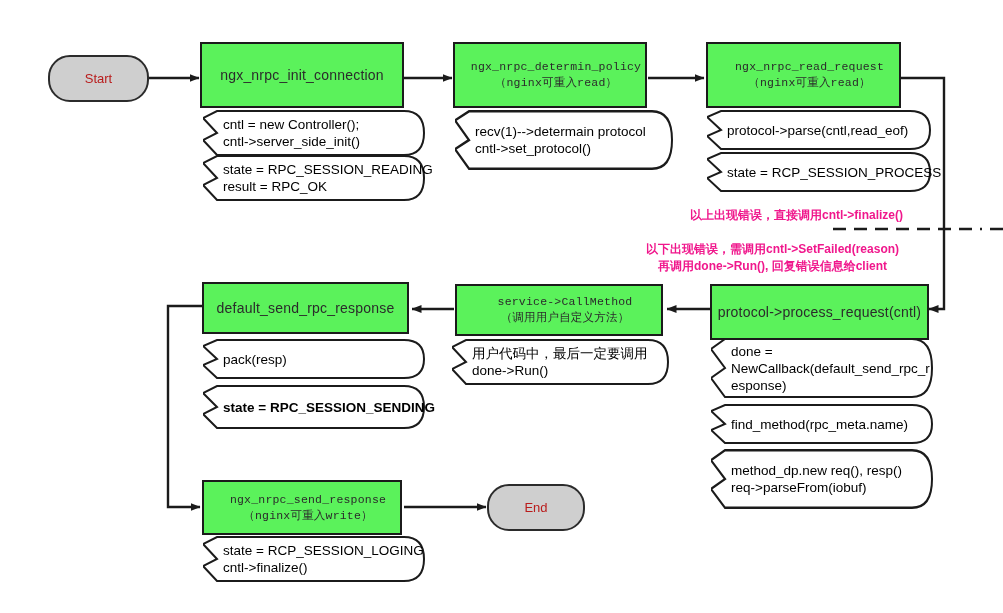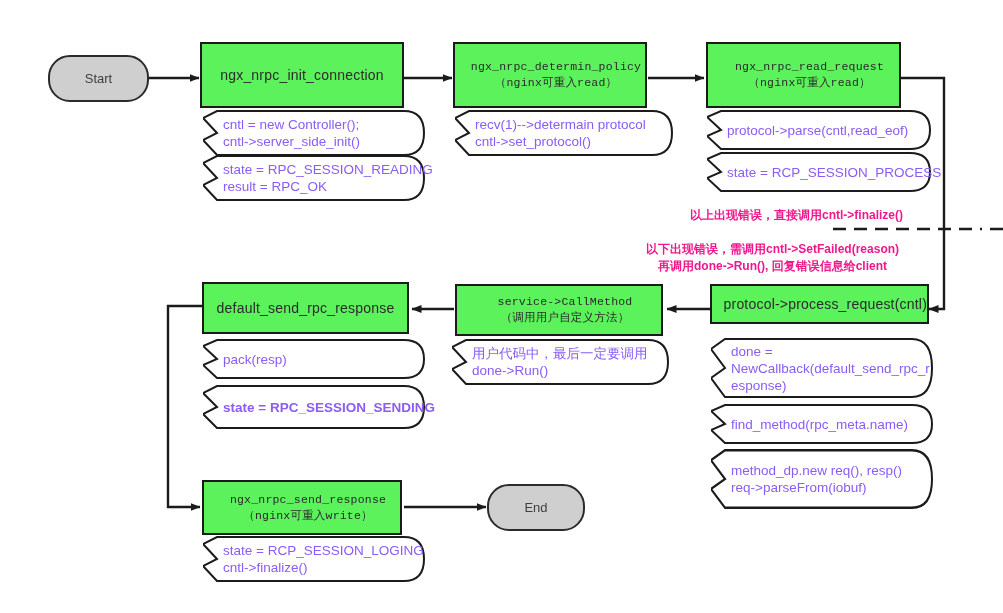--- a/index.html
+++ b/index.html
@@ -34,7 +34,7 @@
     background:#cfcfcf;
     border:2px solid #2b2b2b;
     border-radius:22px;
-    color:#404040;
+    color:#b91c1c;
     font-size:13px;
   }
   .note{

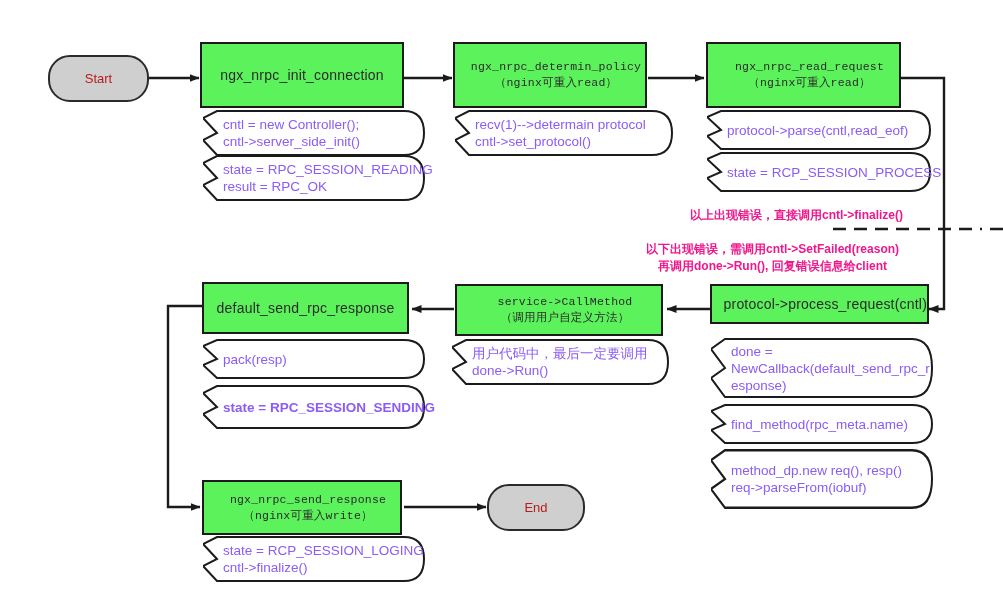--- a/index.html
+++ b/index.html
@@ -42,7 +42,7 @@
     box-sizing:border-box;
     font-size:13.5px;
     line-height:17px;
-    color:#8b5cf6;
+    color:#000000;
     padding:5px 16px 5px 20px;
     display:flex;
     flex-direction:column;

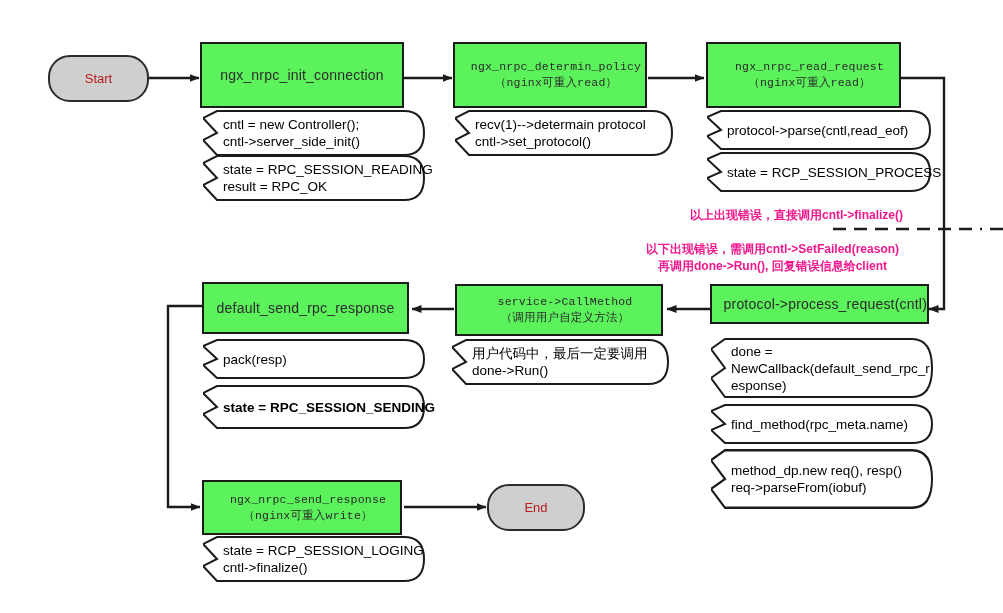--- a/index.html
+++ b/index.html
@@ -152,7 +152,7 @@
     </span>
   </div>
 
-  <div class="note" style="left:455px;top:110px;width:218px;height:46px;">
+  <div class="note" style="left:455px;top:110px;width:218px;height:60px;">
     <svg class="note-shape" viewBox="0 0 218 46" preserveAspectRatio="none">
       <path d="M14,1 L197,1 Q217,1 217,23 Q217,45 197,45 L14,45 L0,30 L14,23 L0,8 Z" fill="#ffffff" stroke="#1b1b1b" stroke-width="2"></path>
     </svg>

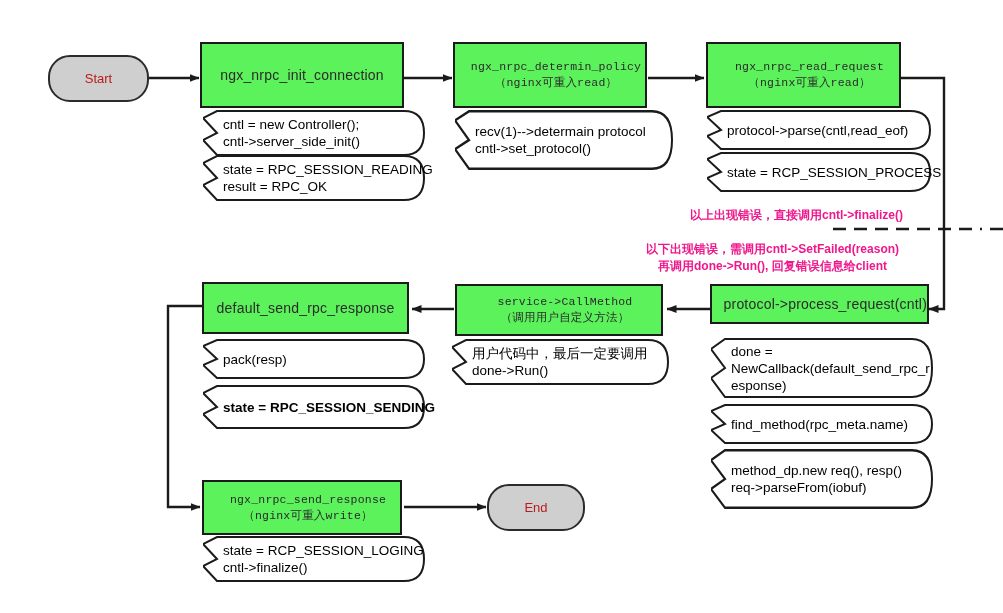--- a/index.html
+++ b/index.html
@@ -110,7 +110,7 @@
     <span class="l2">（nginx可重入read）</span>
   </div>
 
-  <div class="node proc" style="left:710px;top:284px;width:219px;height:40px;justify-content:flex-end;">
+  <div class="node proc" style="left:710px;top:284px;width:219px;height:56px;">
     <span class="l1">protocol-&gt;process_request(cntl)</span>
   </div>
 

